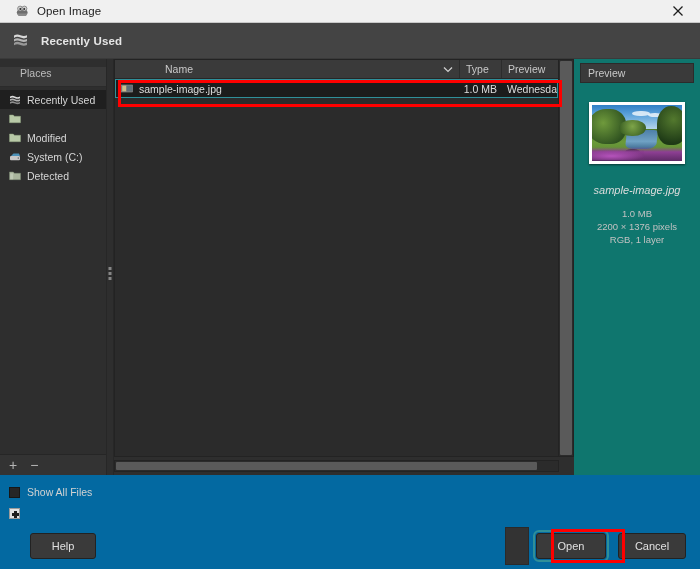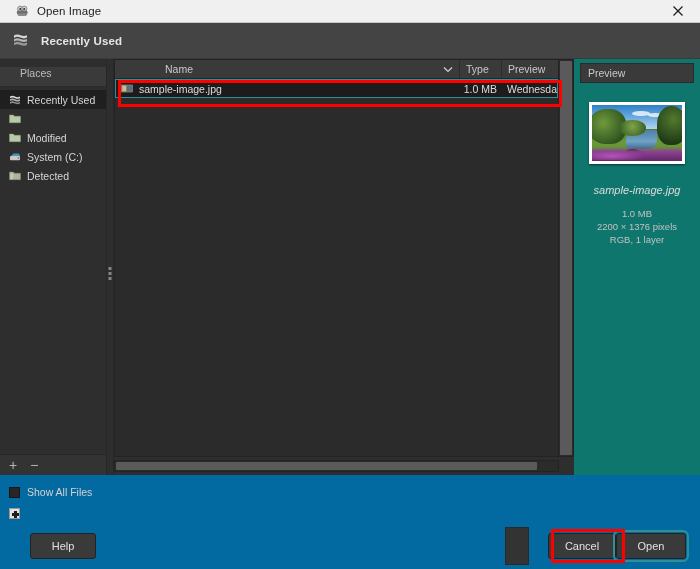--- a/index.html
+++ b/index.html
@@ -670,8 +670,8 @@
       <div class="btn btn-help">Help</div>
       <div class="spacer"></div>
       <div class="ghost-btn"></div>
+      <div class="btn btn-open">Open</div>
       <div class="btn btn-cancel">Cancel</div>
-      <div class="btn btn-open">Open</div>
     </div>
   </div>
 

